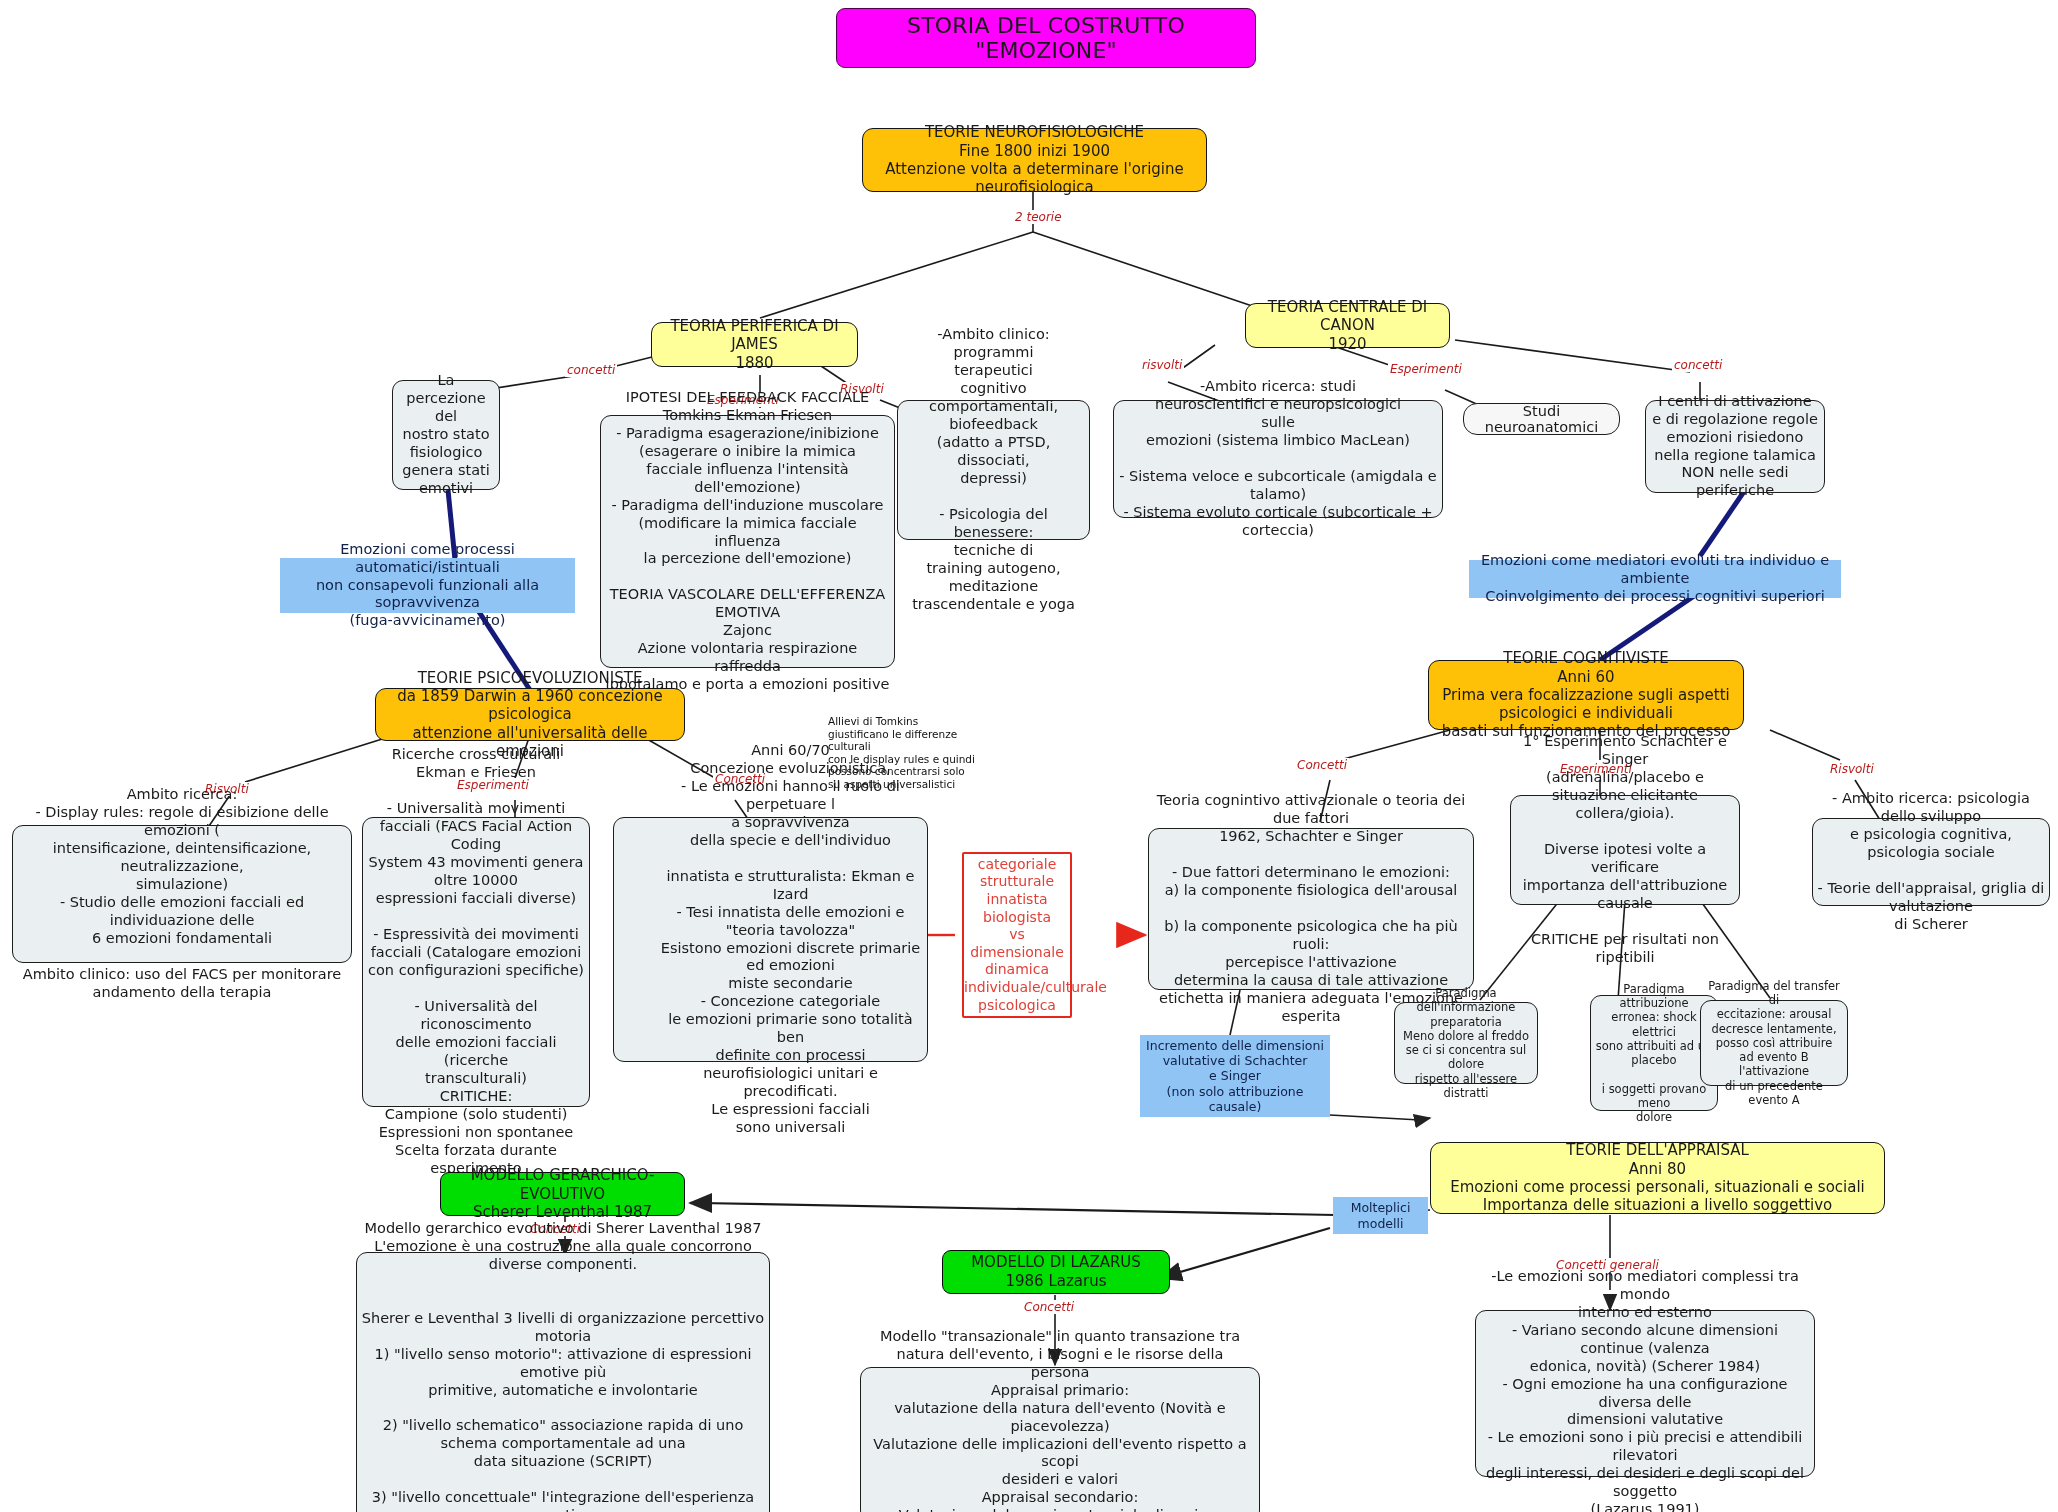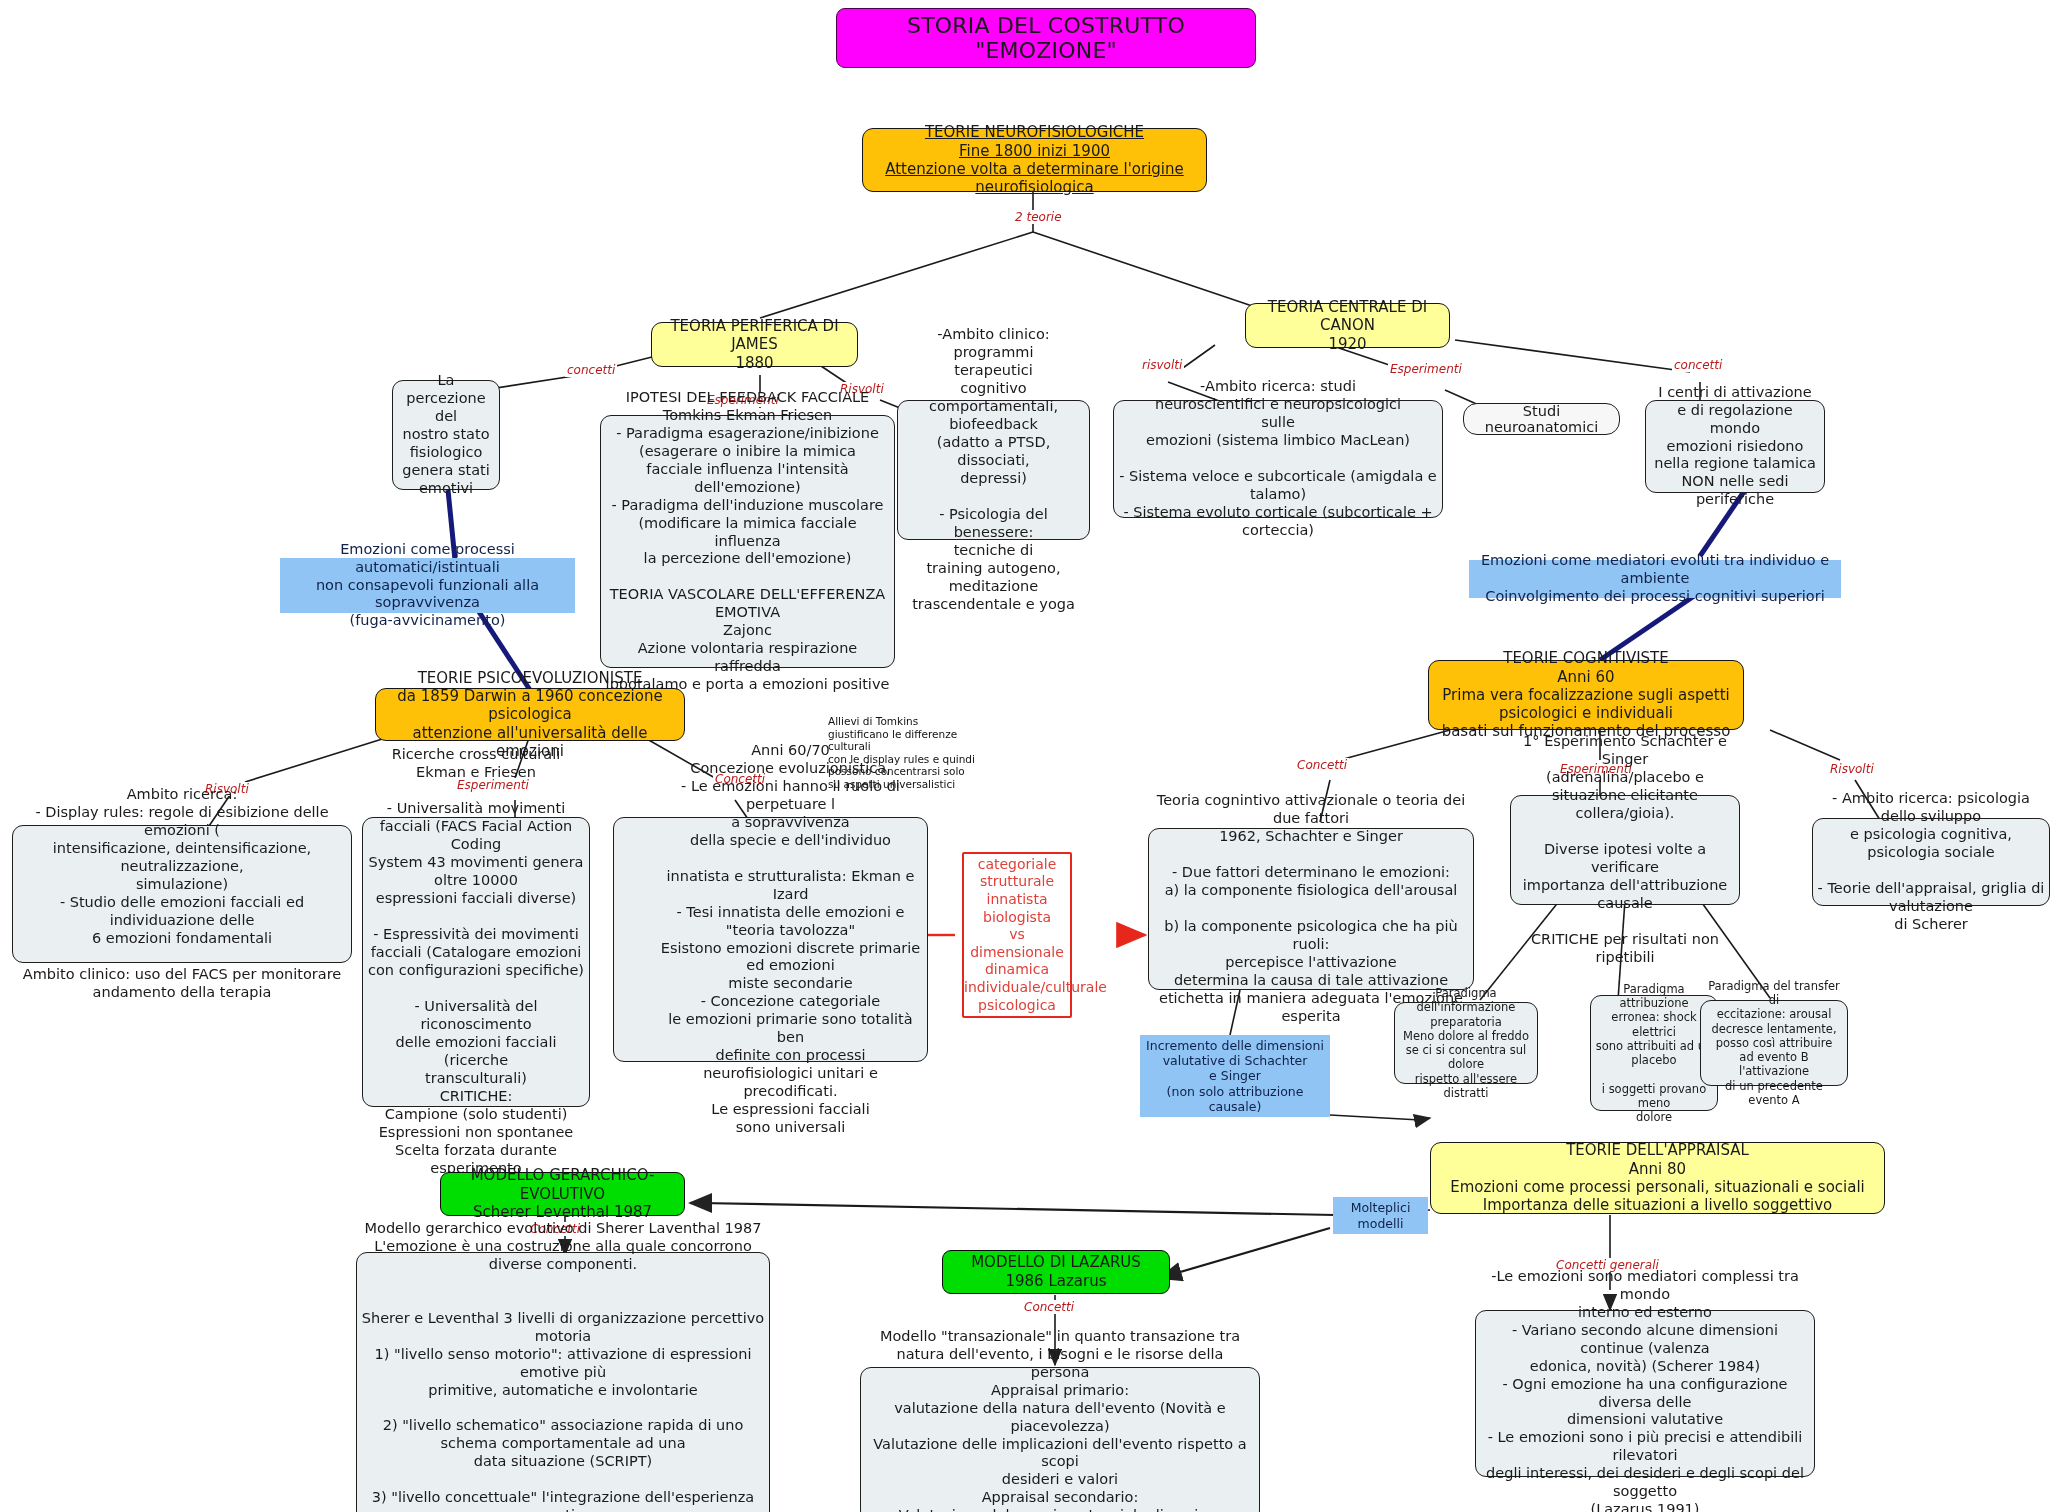--- a/index.html
+++ b/index.html
@@ -115,7 +115,7 @@
     <div class="inner ls">STORIA DEL COSTRUTTO "EMOZIONE"</div>
   </div>
 
-  <div class="node n-orange" style="left:862px;top:128px;width:345px;height:64px;text-decoration:underline;">
+  <div class="node n-orange" style="left:862px;top:128px;width:345px;height:64px;">
     <div class="inner ls">TEORIE NEUROFISIOLOGICHE
 Fine 1800 inizi 1900
 Attenzione volta a determinare l'origine neurofisiologica</div>

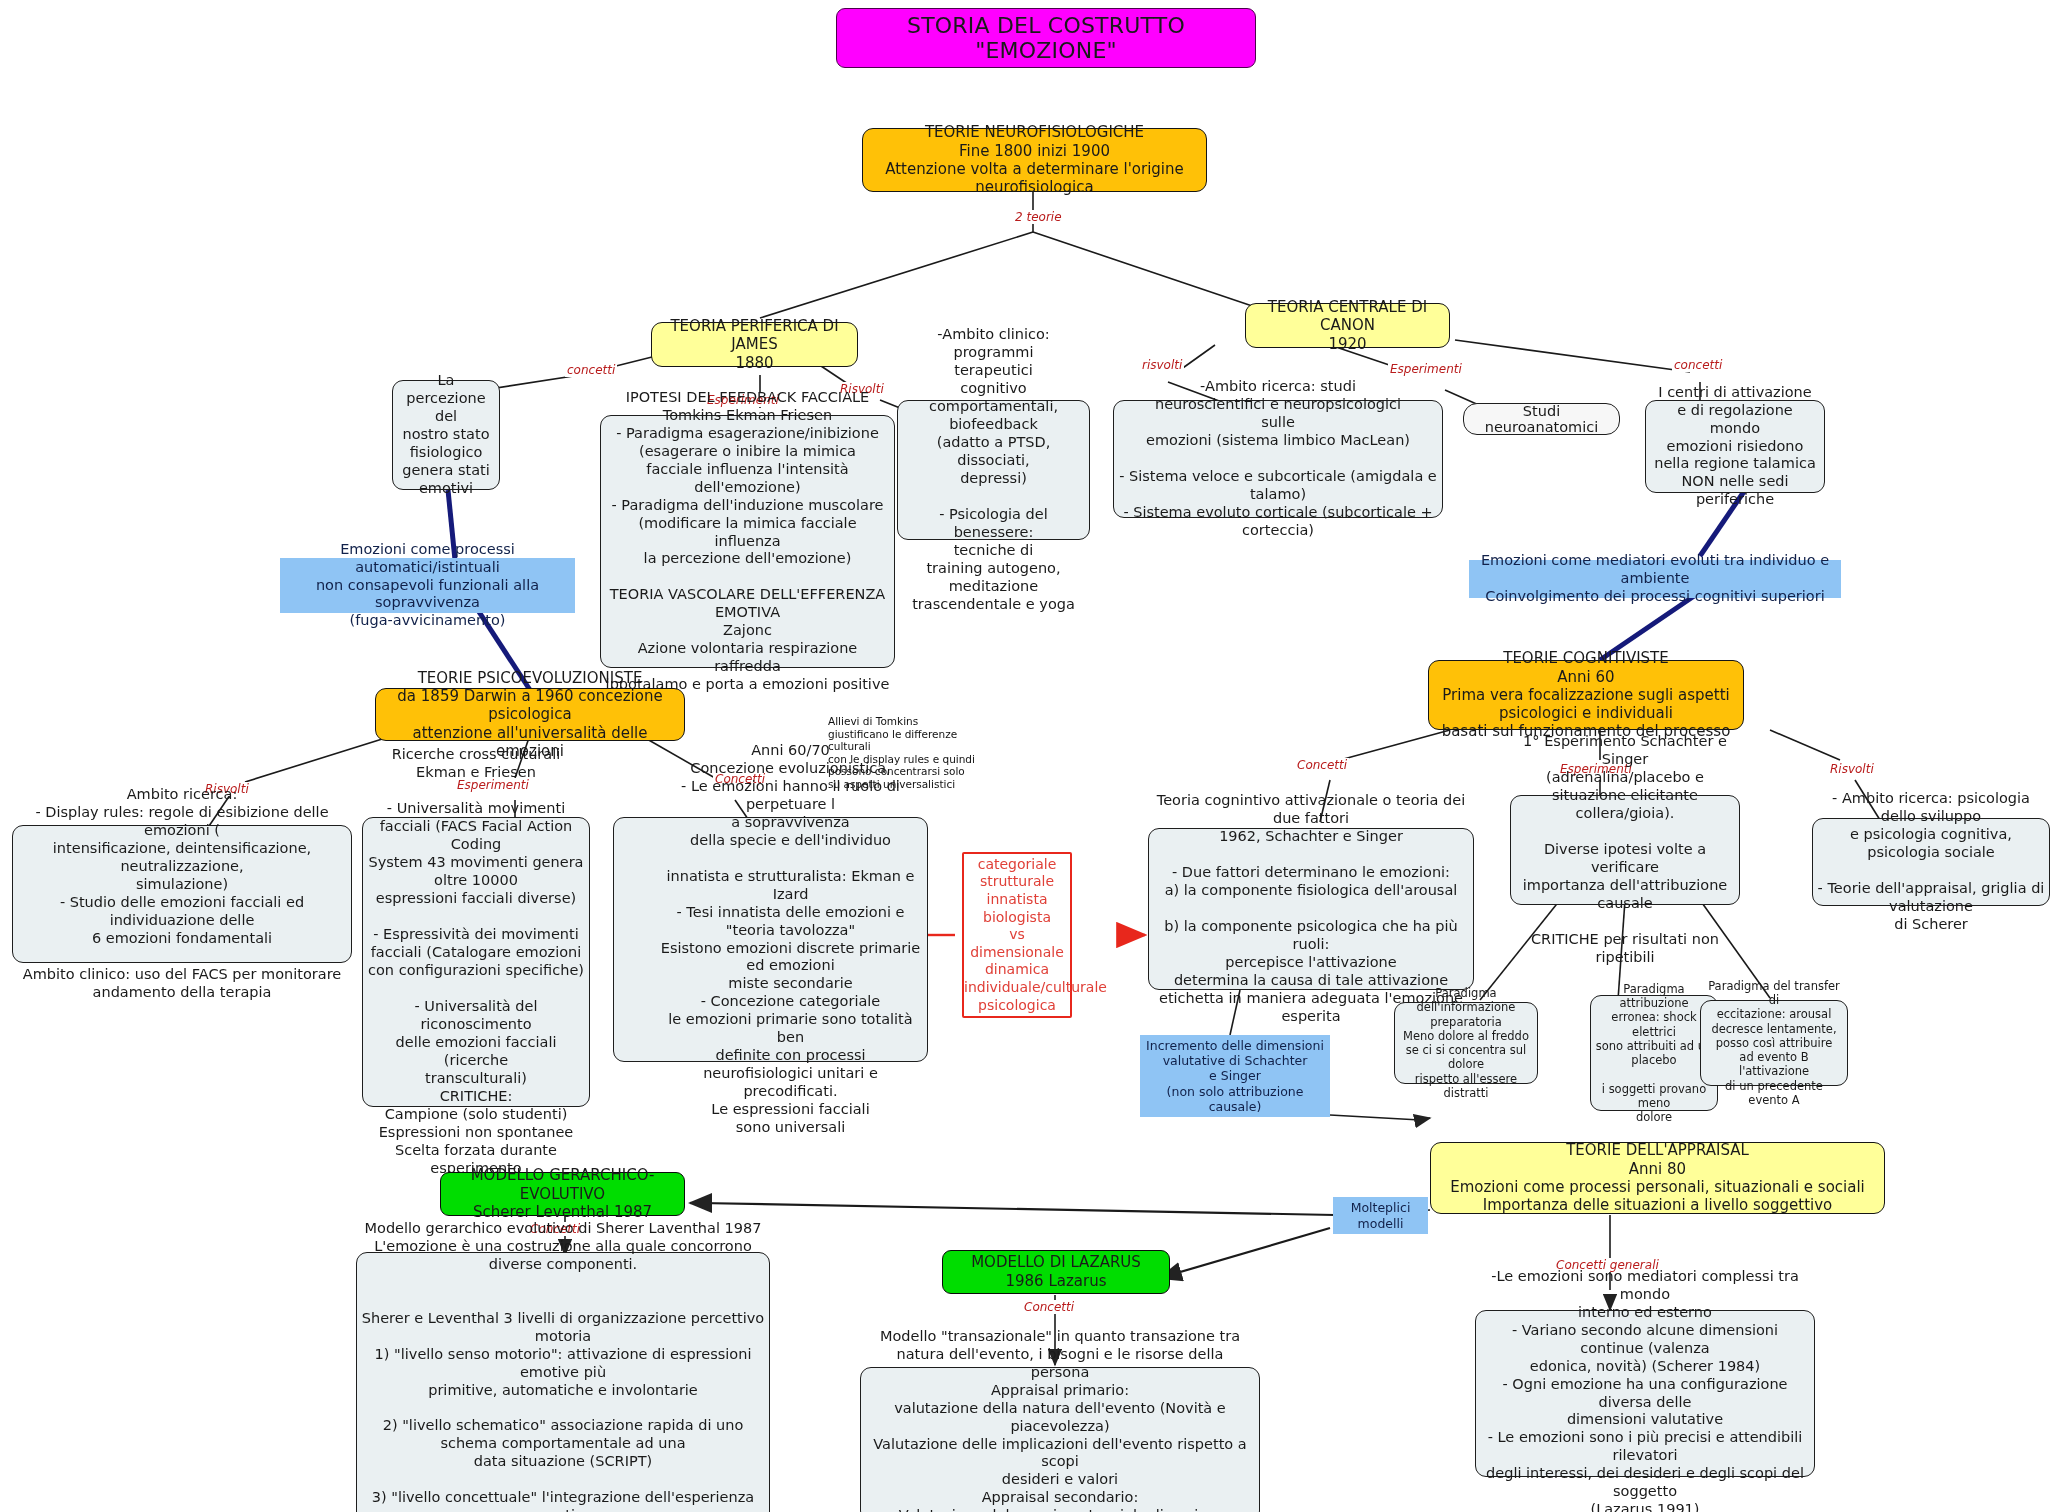--- a/index.html
+++ b/index.html
@@ -195,7 +195,7 @@
 
   <div class="node n-grey" style="left:1645px;top:400px;width:180px;height:93px;">
     <div class="inner ls">I centri di attivazione
-e di regolazione mondo
+e di regolazione regole
 emozioni risiedono
 nella regione talamica
 NON nelle sedi periferiche</div>

